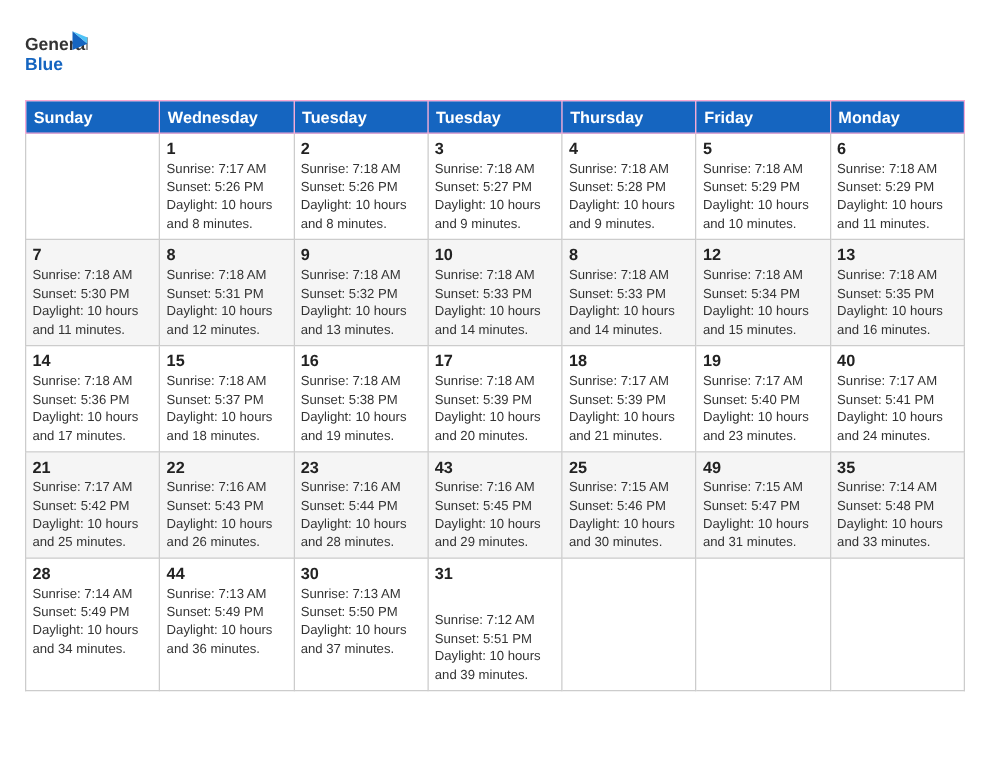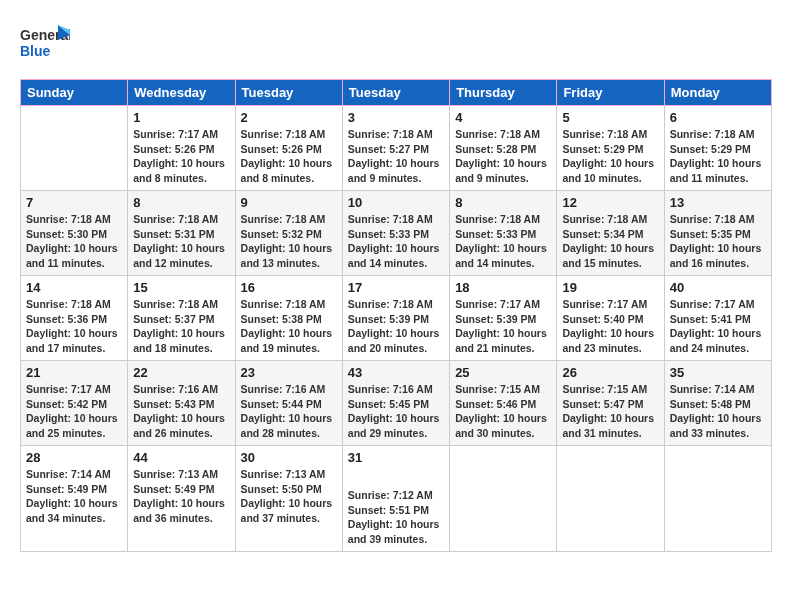--- a/index.html
+++ b/index.html
@@ -65,7 +65,6 @@
       color: #333;
       font-size: 10.5px;
       line-height: 1.4;
-      font-weight: bold;
     }
     .empty-cell {
       background: #f9f9f9;

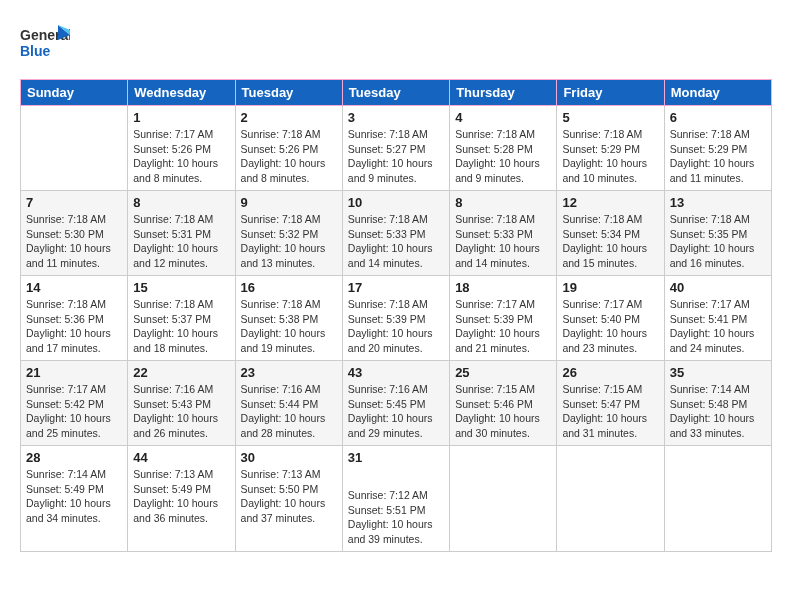--- a/index.html
+++ b/index.html
@@ -291,7 +291,7 @@
 and 30 minutes.</div>
         </td>
         <td>
-          <span class="day-num">26</span>
+          <span class="day-num">49</span>
           <div class="day-info" style="white-space: pre-line;">Sunrise: 7:15 AM
 Sunset: 5:47 PM
 Daylight: 10 hours

